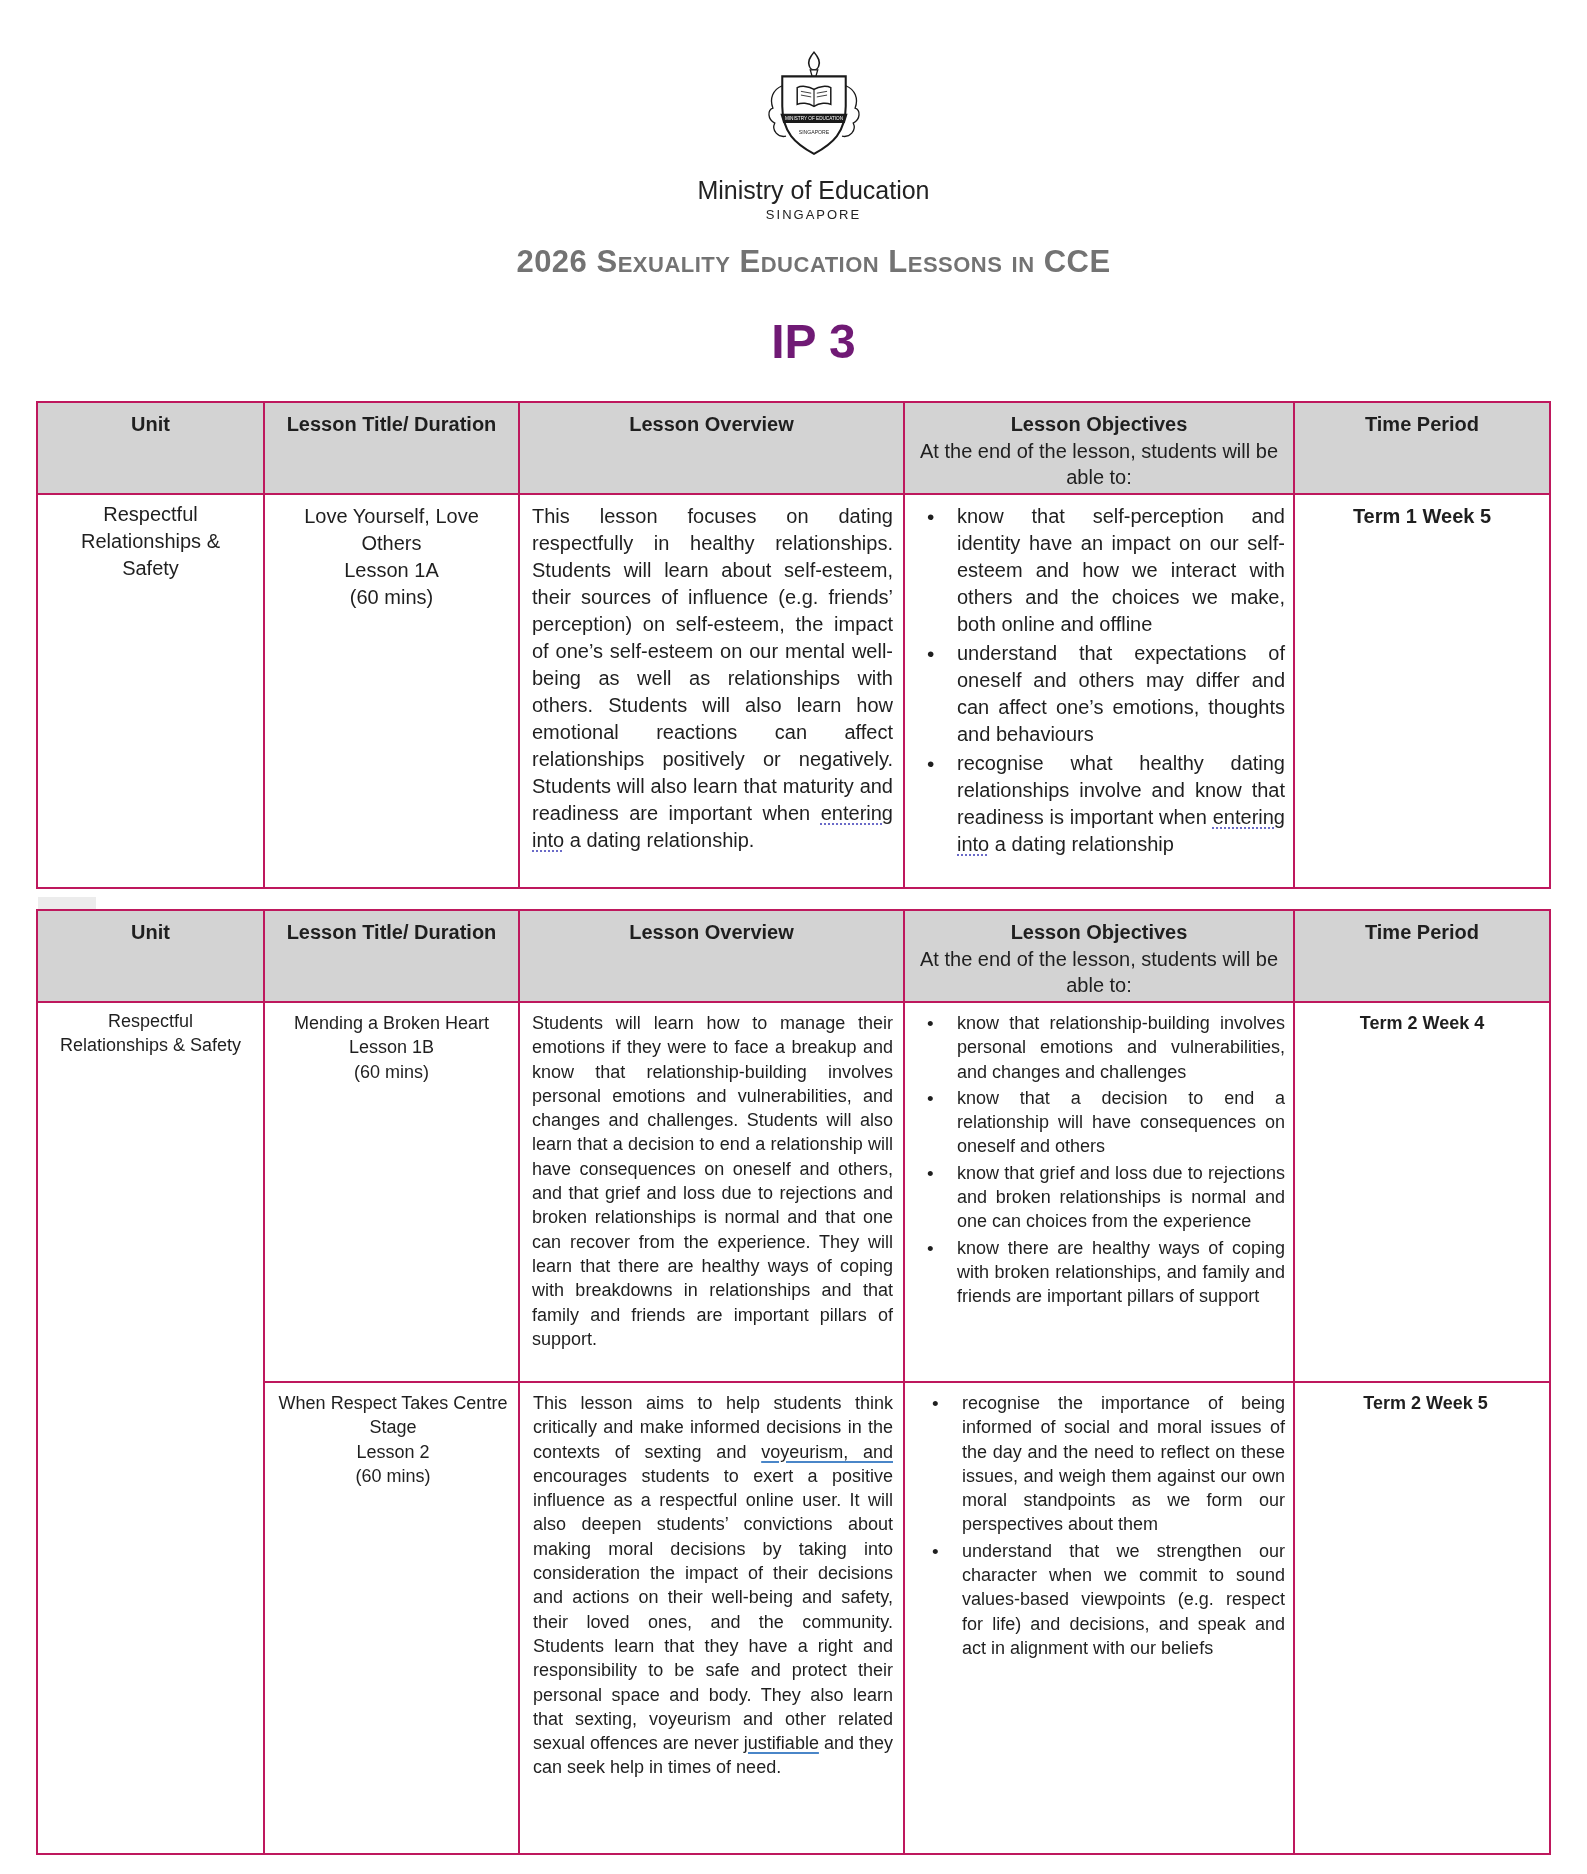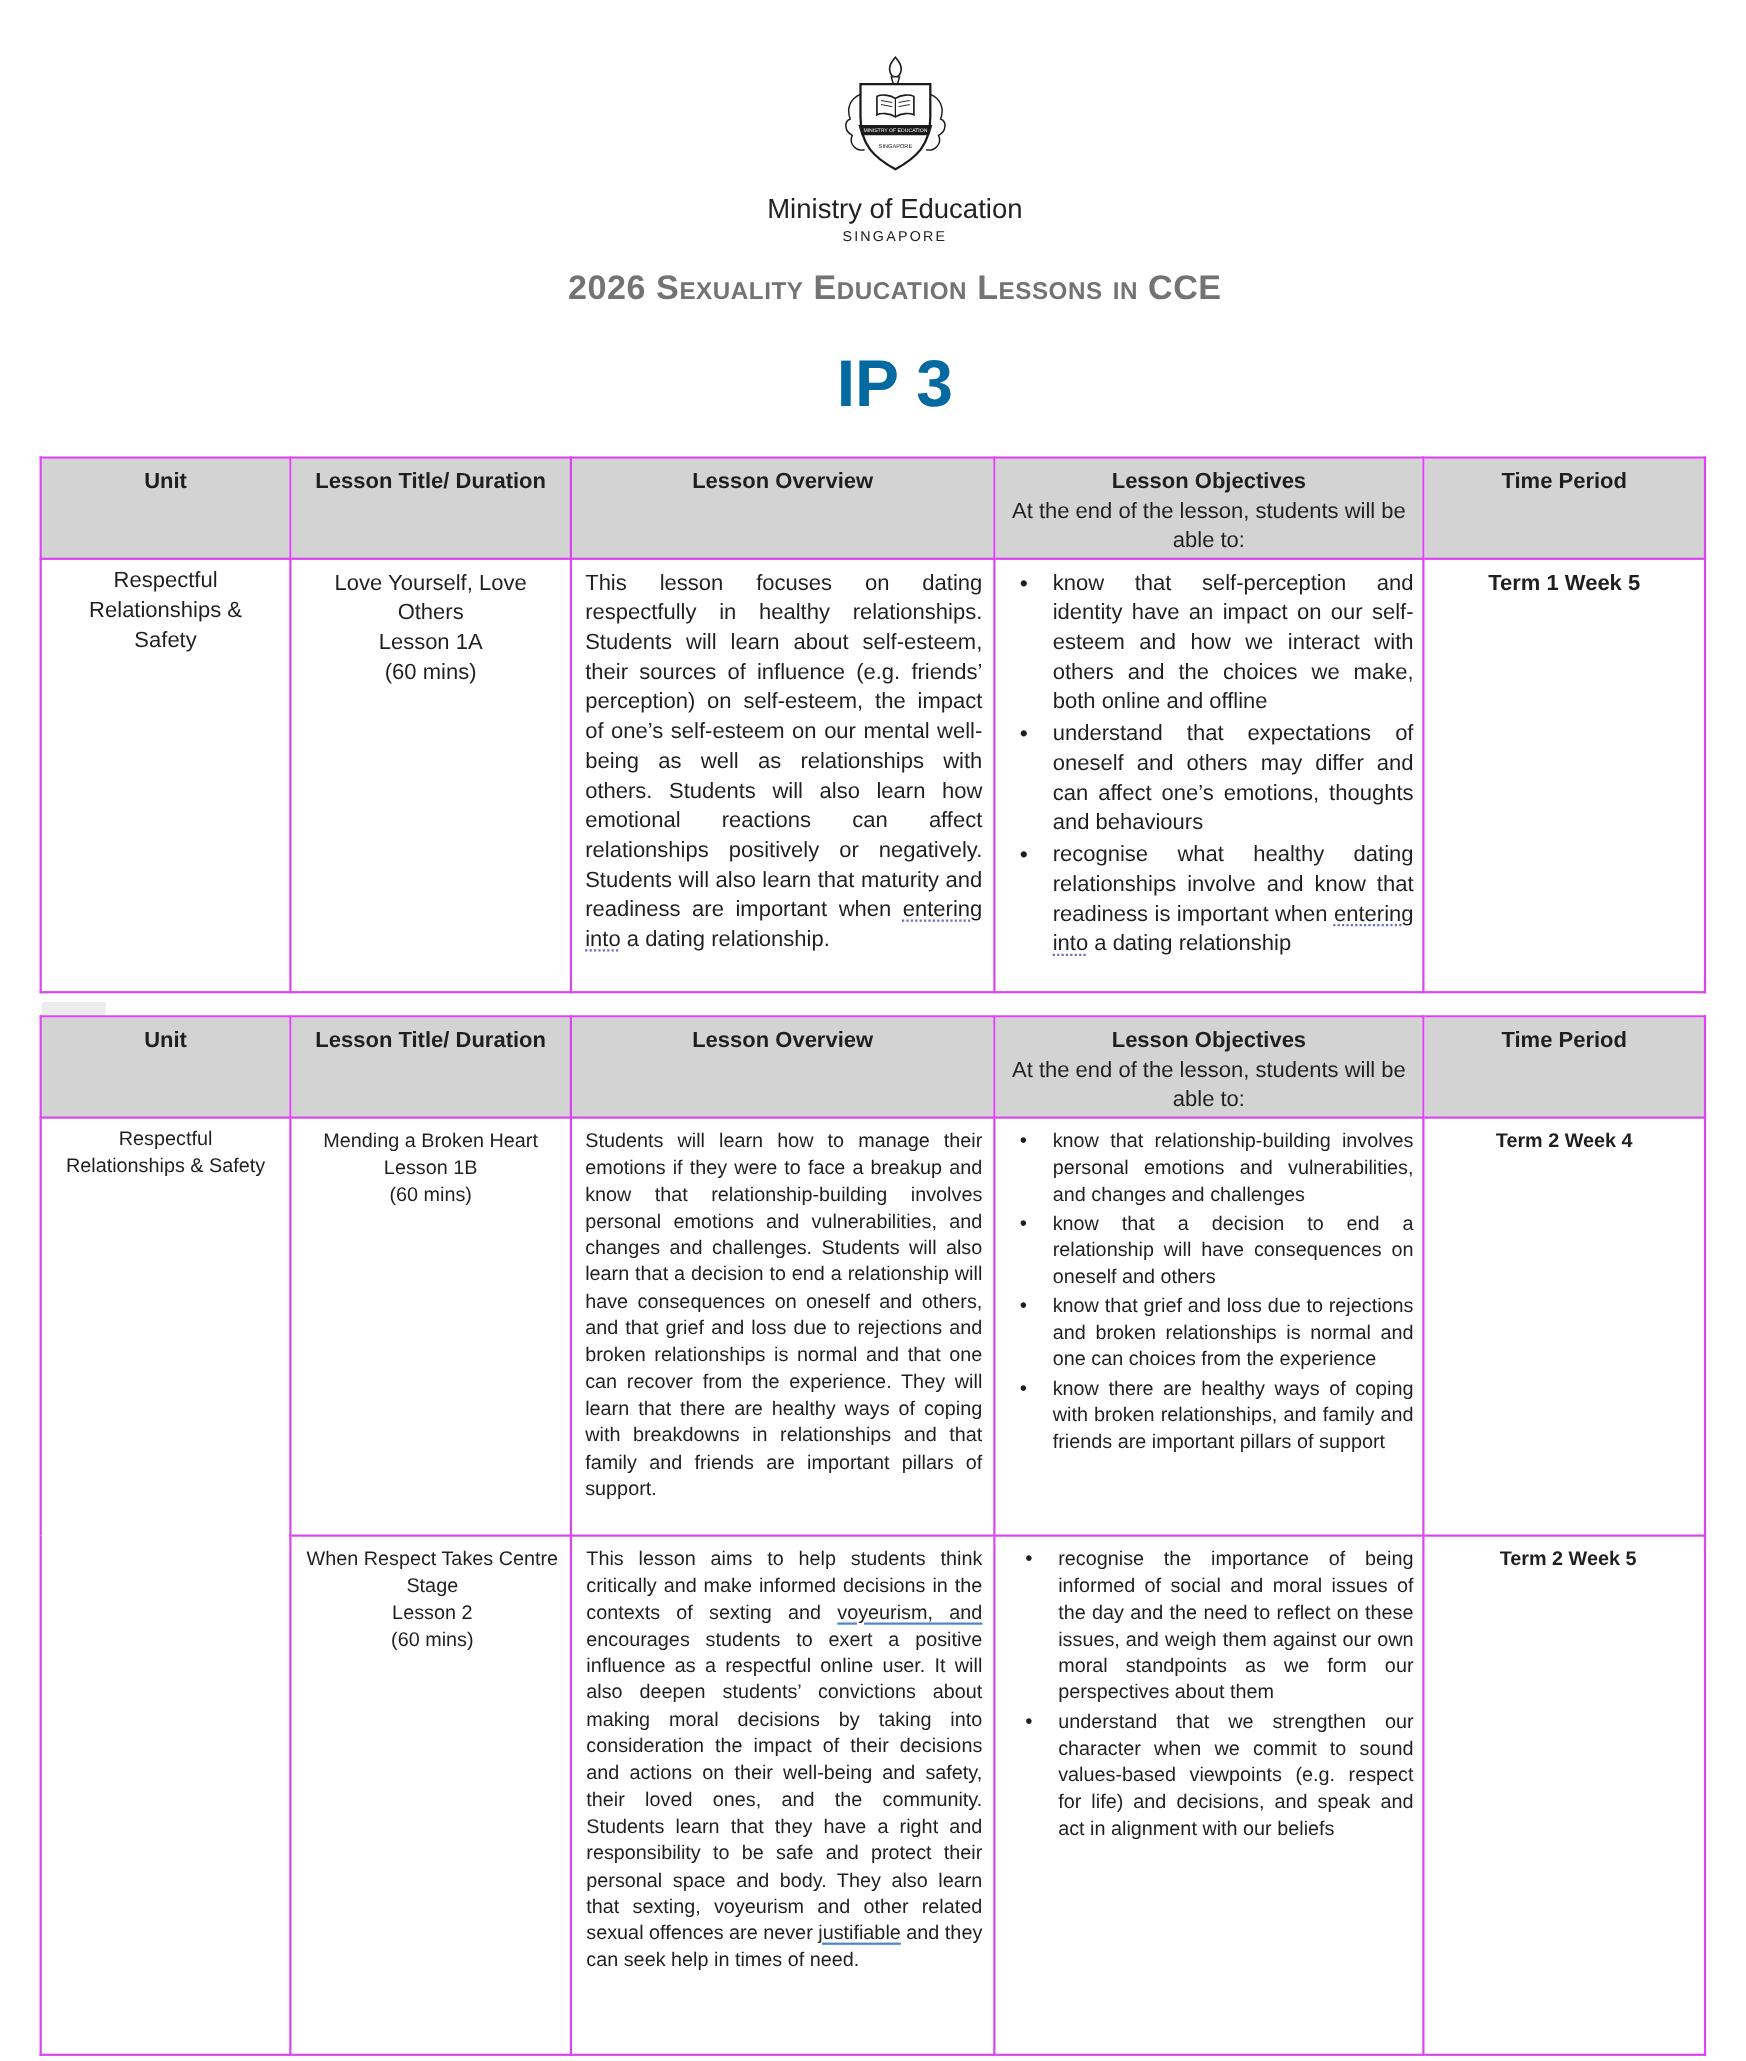--- a/index.html
+++ b/index.html
@@ -20,7 +20,7 @@
     letter-spacing: 0.5px;
     color: #737373;
   }
-  .level-title { margin: 34px 0 0 0; font-size: 60px; font-weight: bold; color: #0369a1; }
+  .level-title { margin: 34px 0 0 0; font-size: 48px; font-weight: bold; color: #701a75; }
 
   .lesson-table {
     width: 1513px; margin: 0 auto;

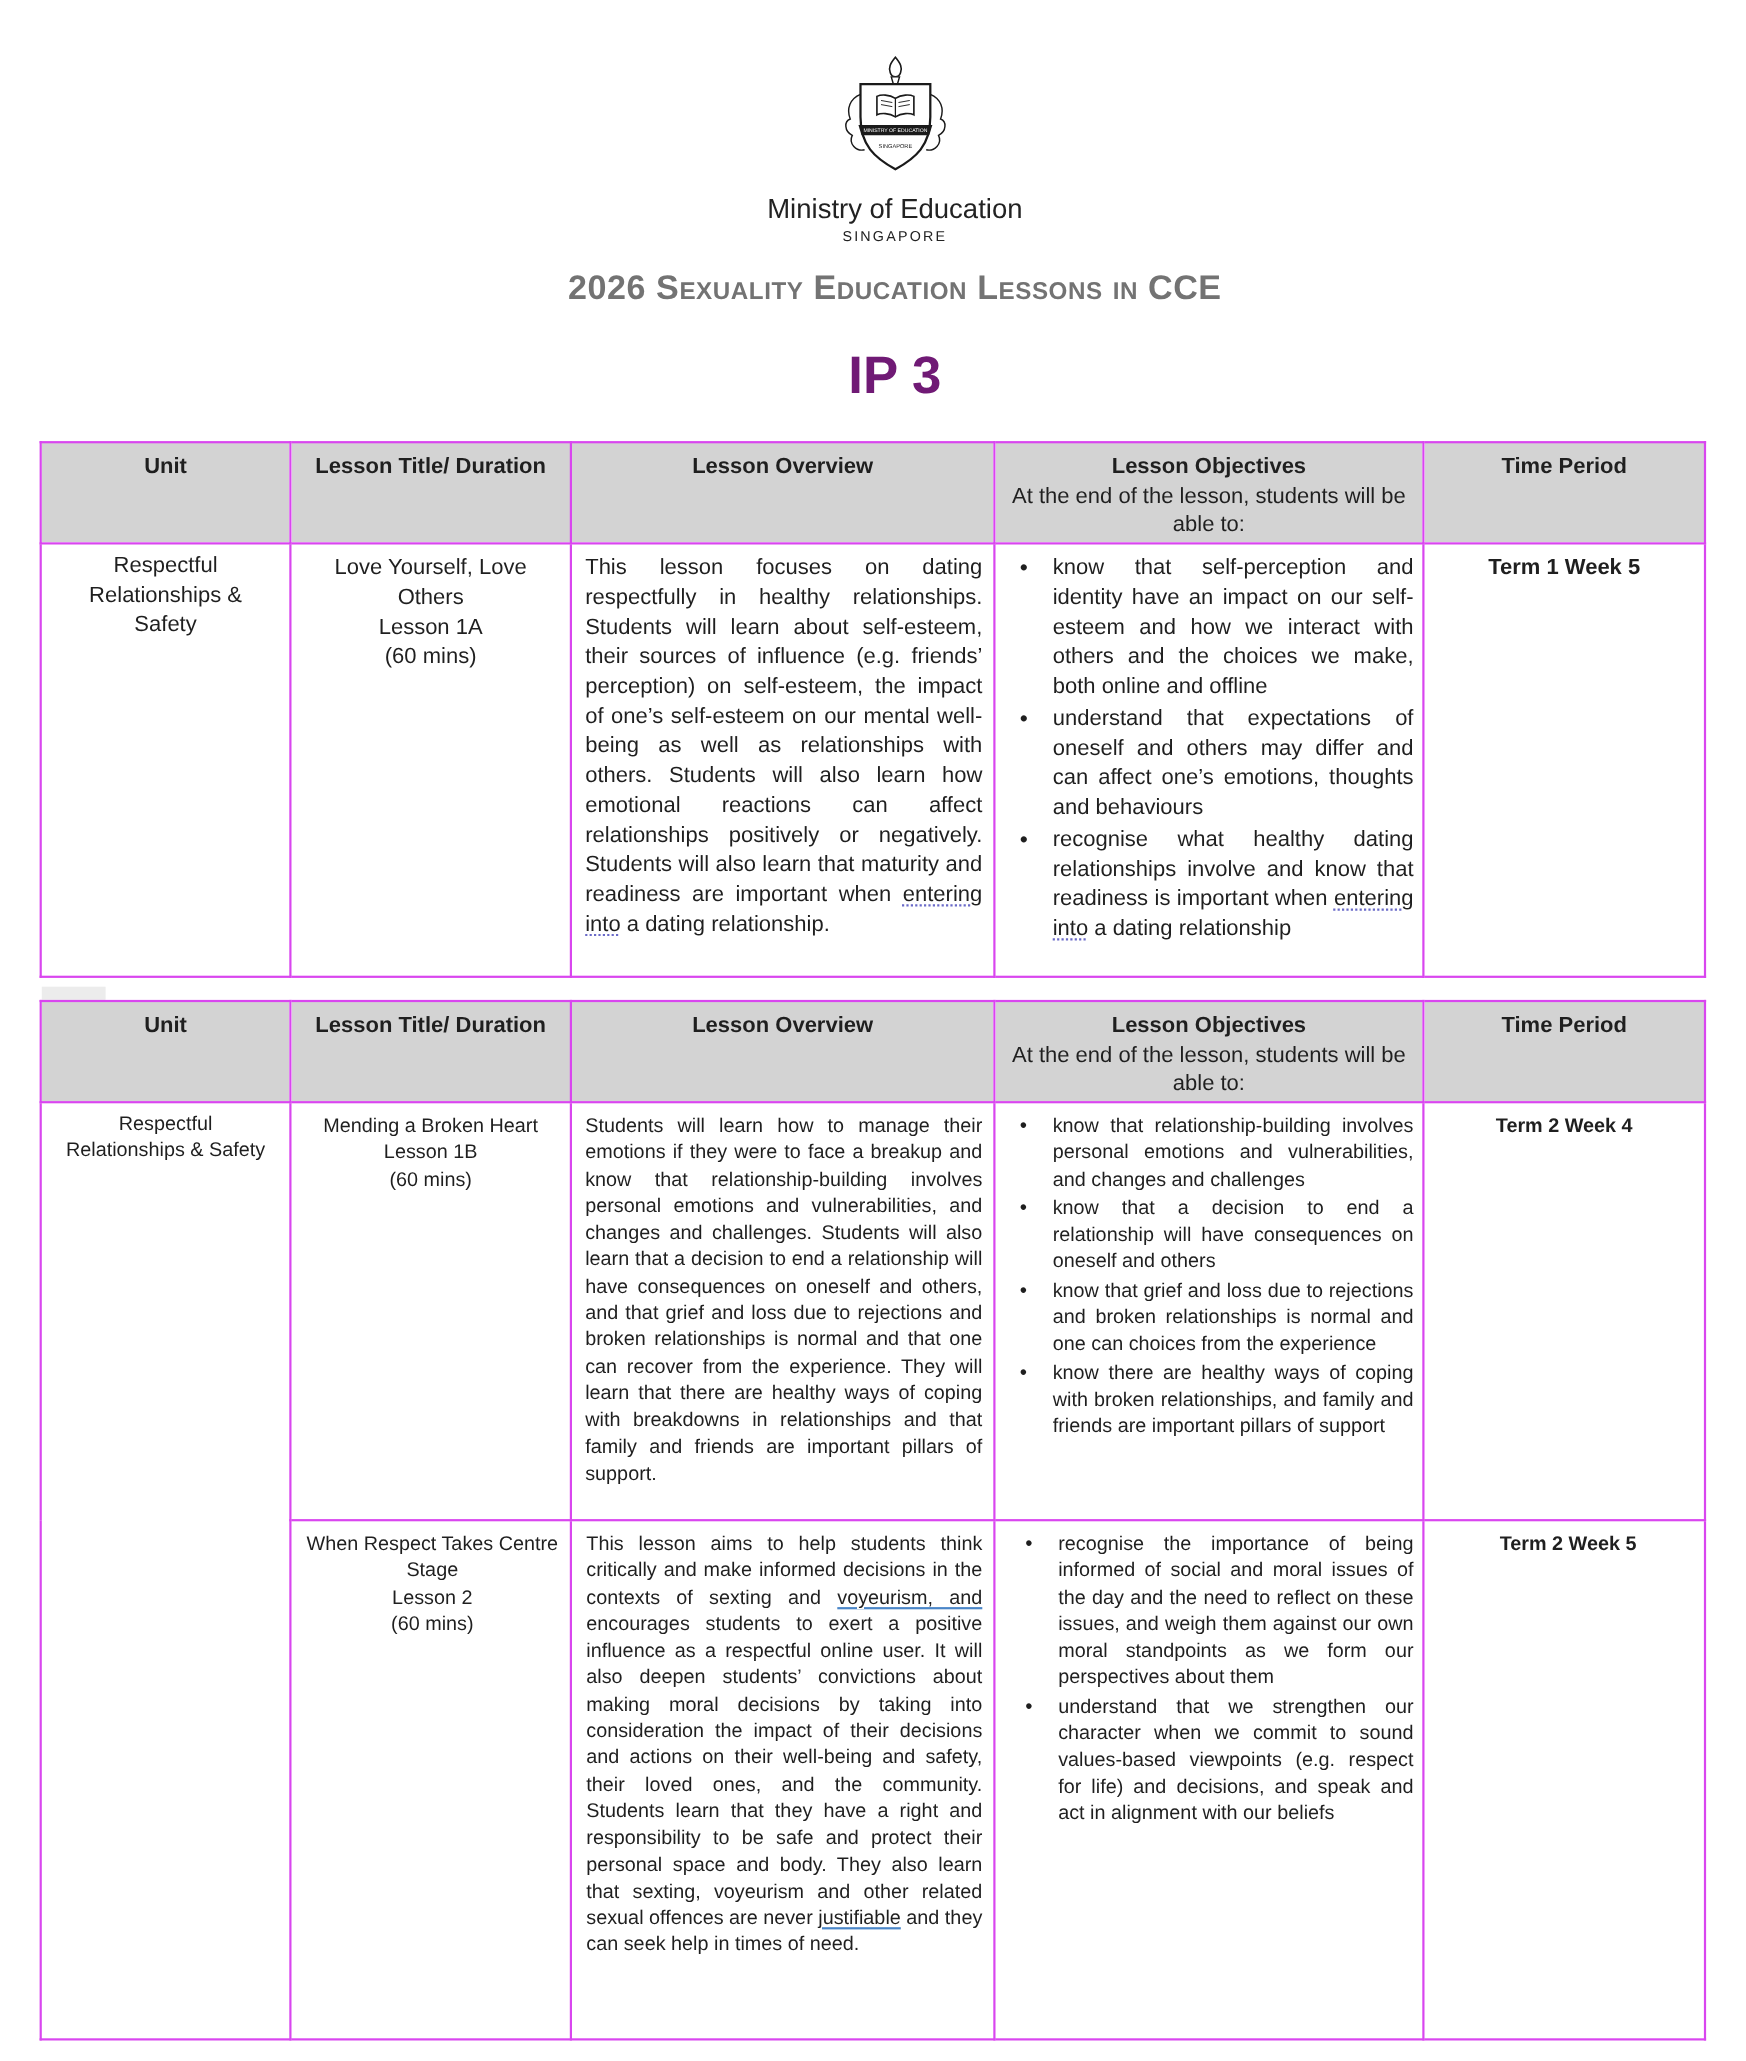--- a/index.html
+++ b/index.html
@@ -28,7 +28,7 @@
   }
   .lesson-table.first { margin-top: 32px; }
   .lesson-table th, .lesson-table td {
-    border: 2px solid #d946ef;
+    border: 2px solid #be185d;
     vertical-align: top;
     overflow: hidden;
   }

